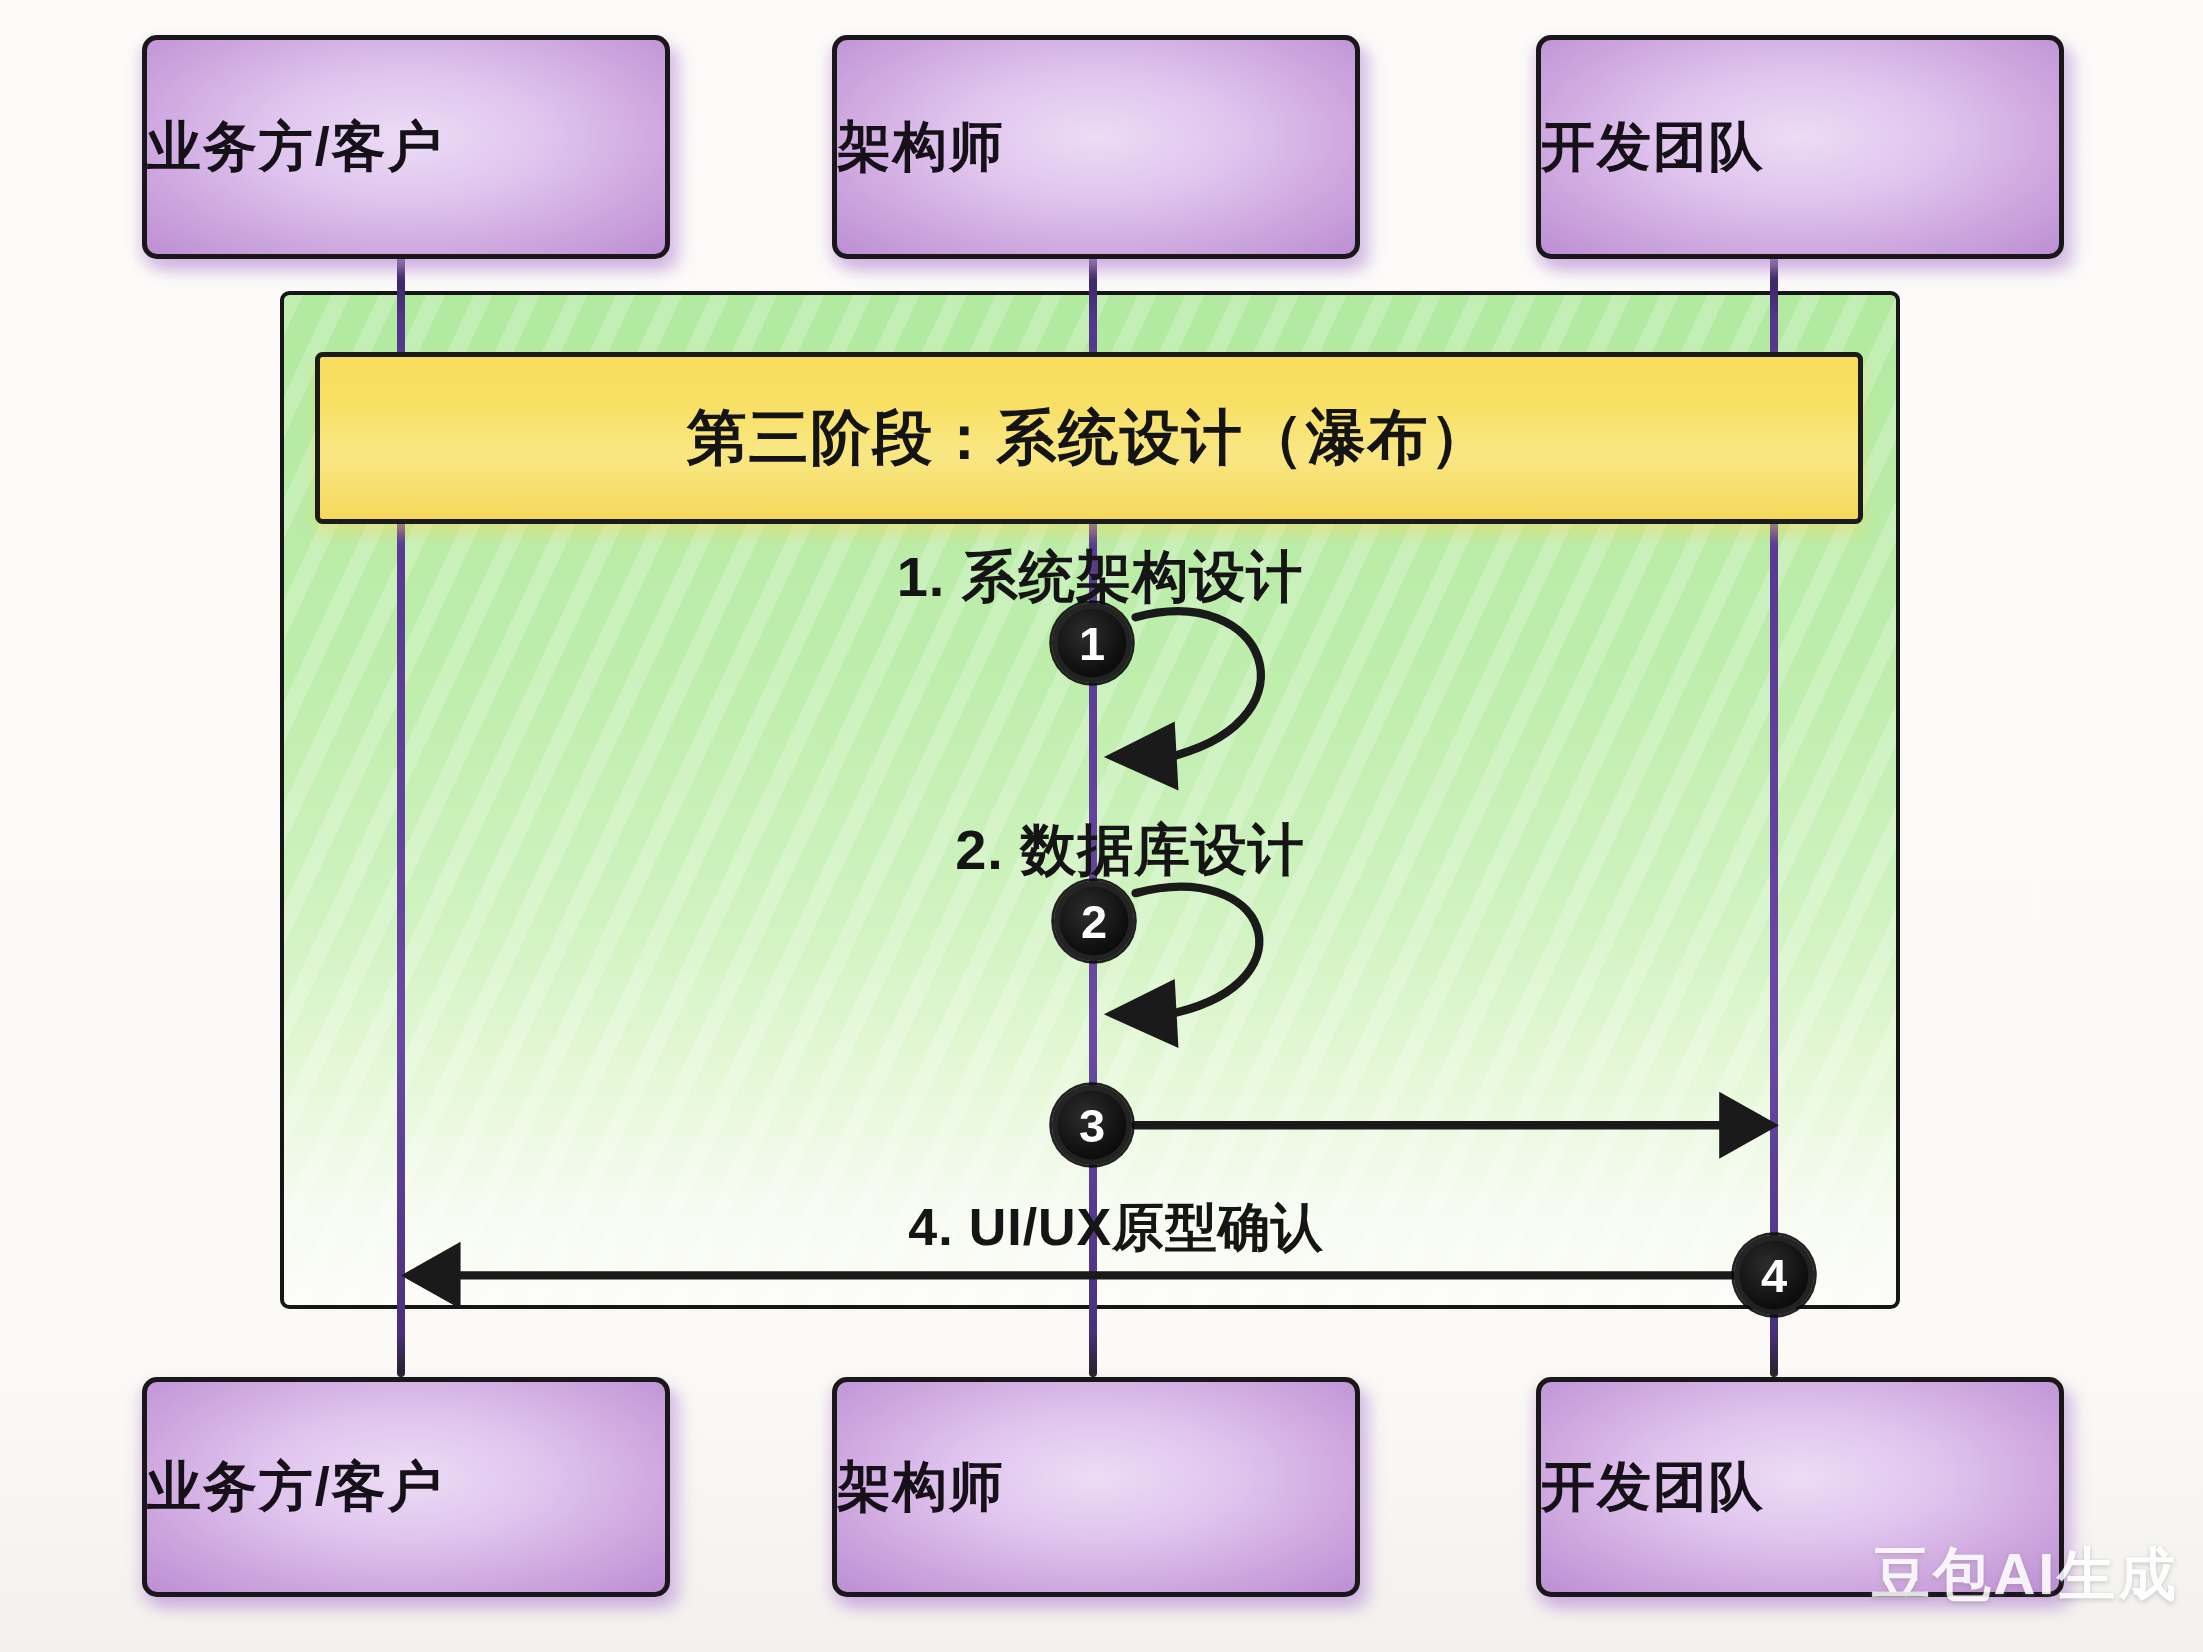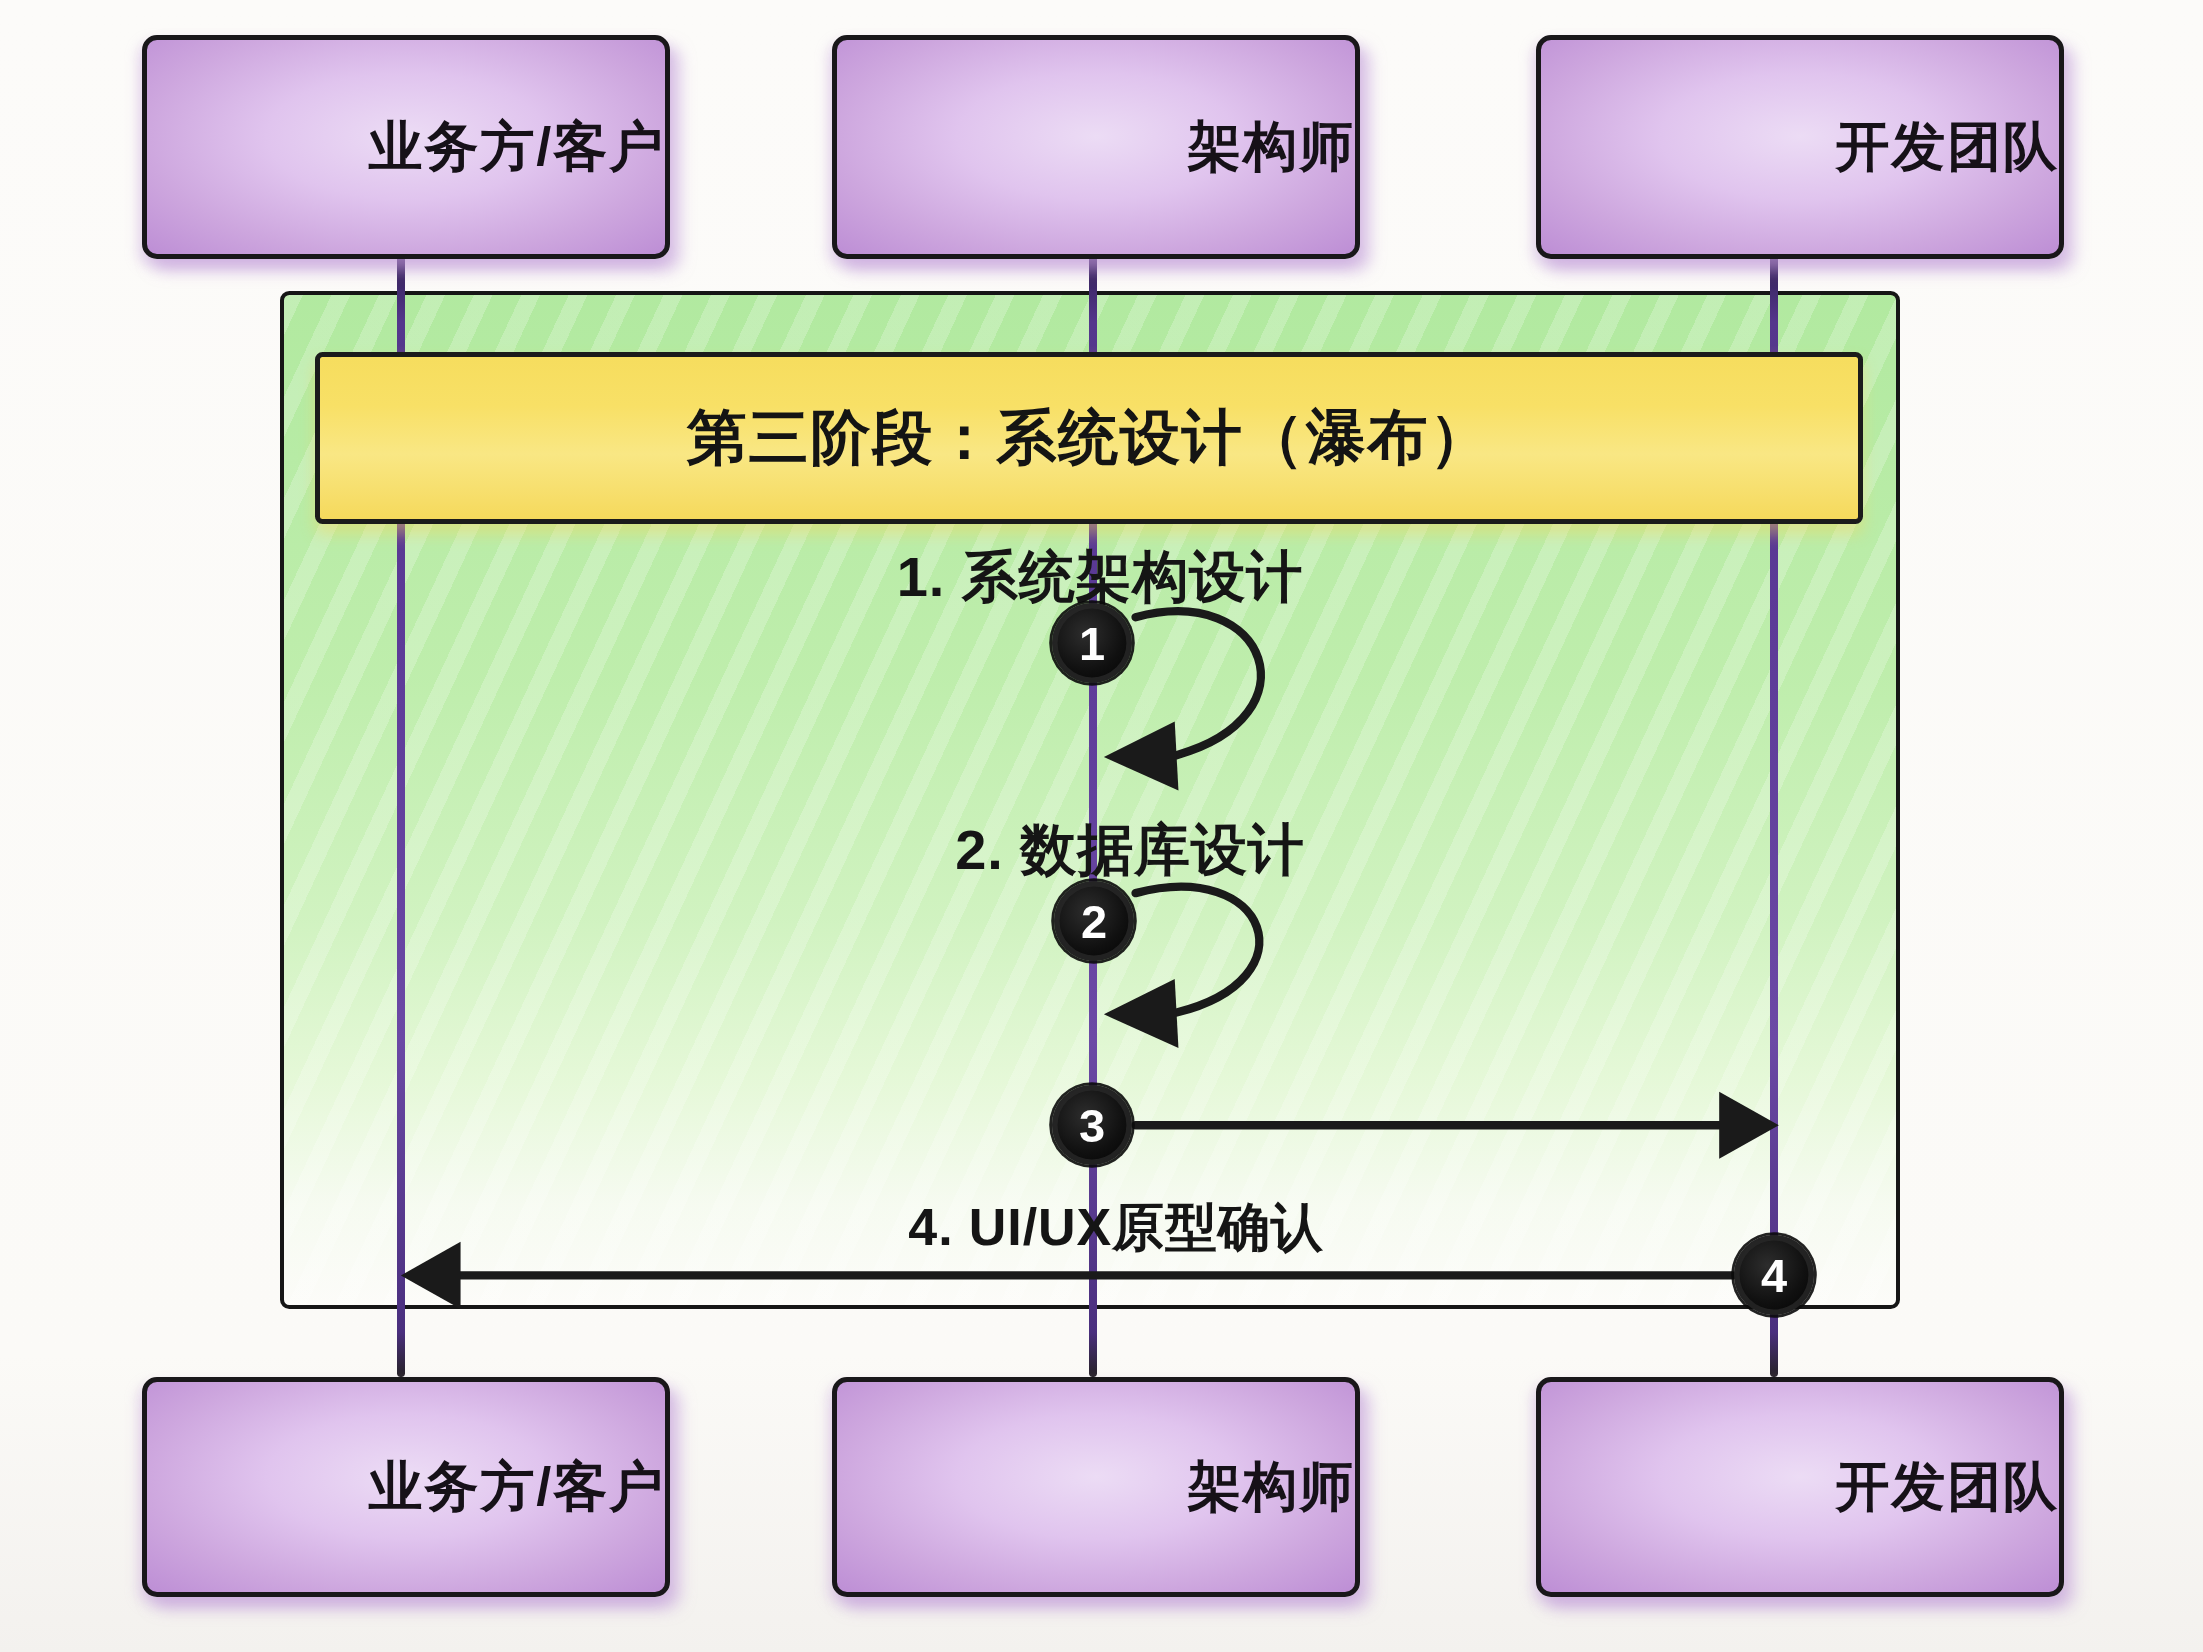--- a/index.html
+++ b/index.html
@@ -77,7 +77,7 @@
     border:5.6px solid #19171a;border-radius:15px;box-sizing:border-box;
     background:radial-gradient(ellipse at 50% 45%, var(--actor-fill-light) 0%, #e0c4ee 38%, var(--actor-fill) 72%, #bd8ed5 100%);
     box-shadow:9.3px 11.2px 15px rgba(190,150,215,0.55), -3.7px 7.5px 13px rgba(190,150,215,0.35);
-    display:flex;align-items:center;justify-content:flex-end;
+    display:flex;align-items:center;justify-content:flex-start;
     font-size:54px;font-weight:700;color:#161118;letter-spacing:1.9px;
     z-index:6;
   }

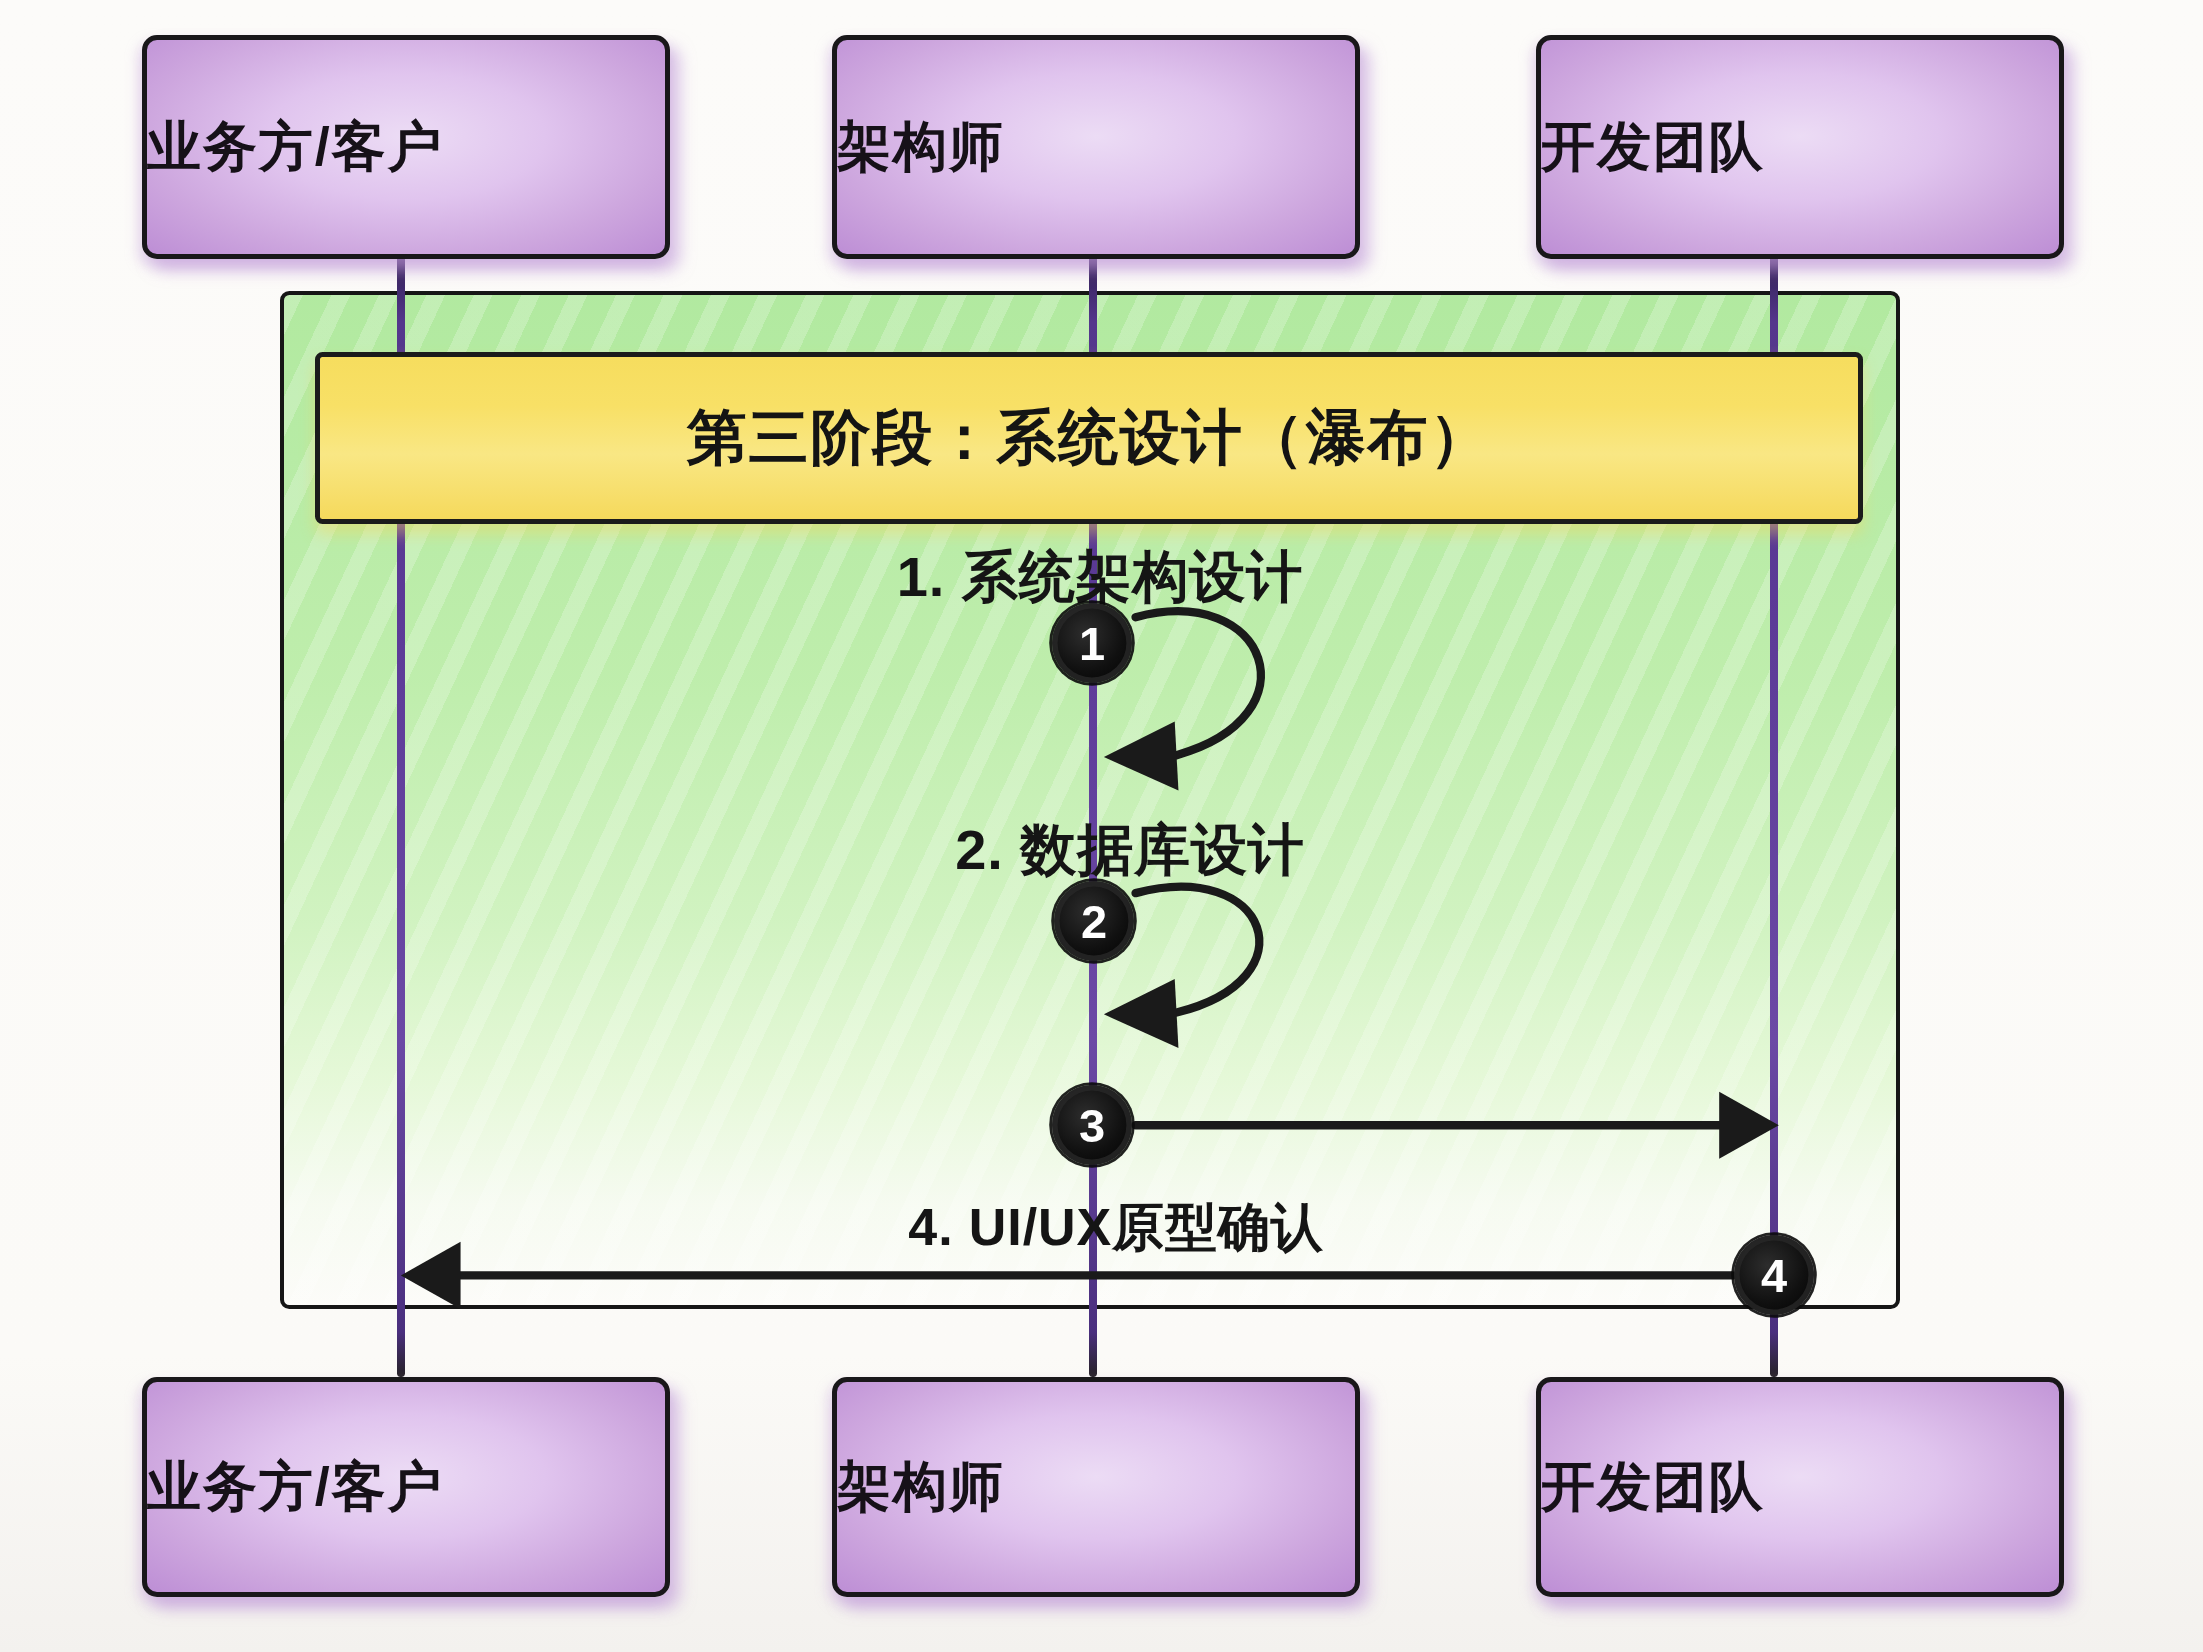--- a/index.html
+++ b/index.html
@@ -150,6 +150,7 @@
     <span>开发团队</span>
   </div>
 
+  <div class="watermark">豆包AI生成</div>
 
 </div>
 

